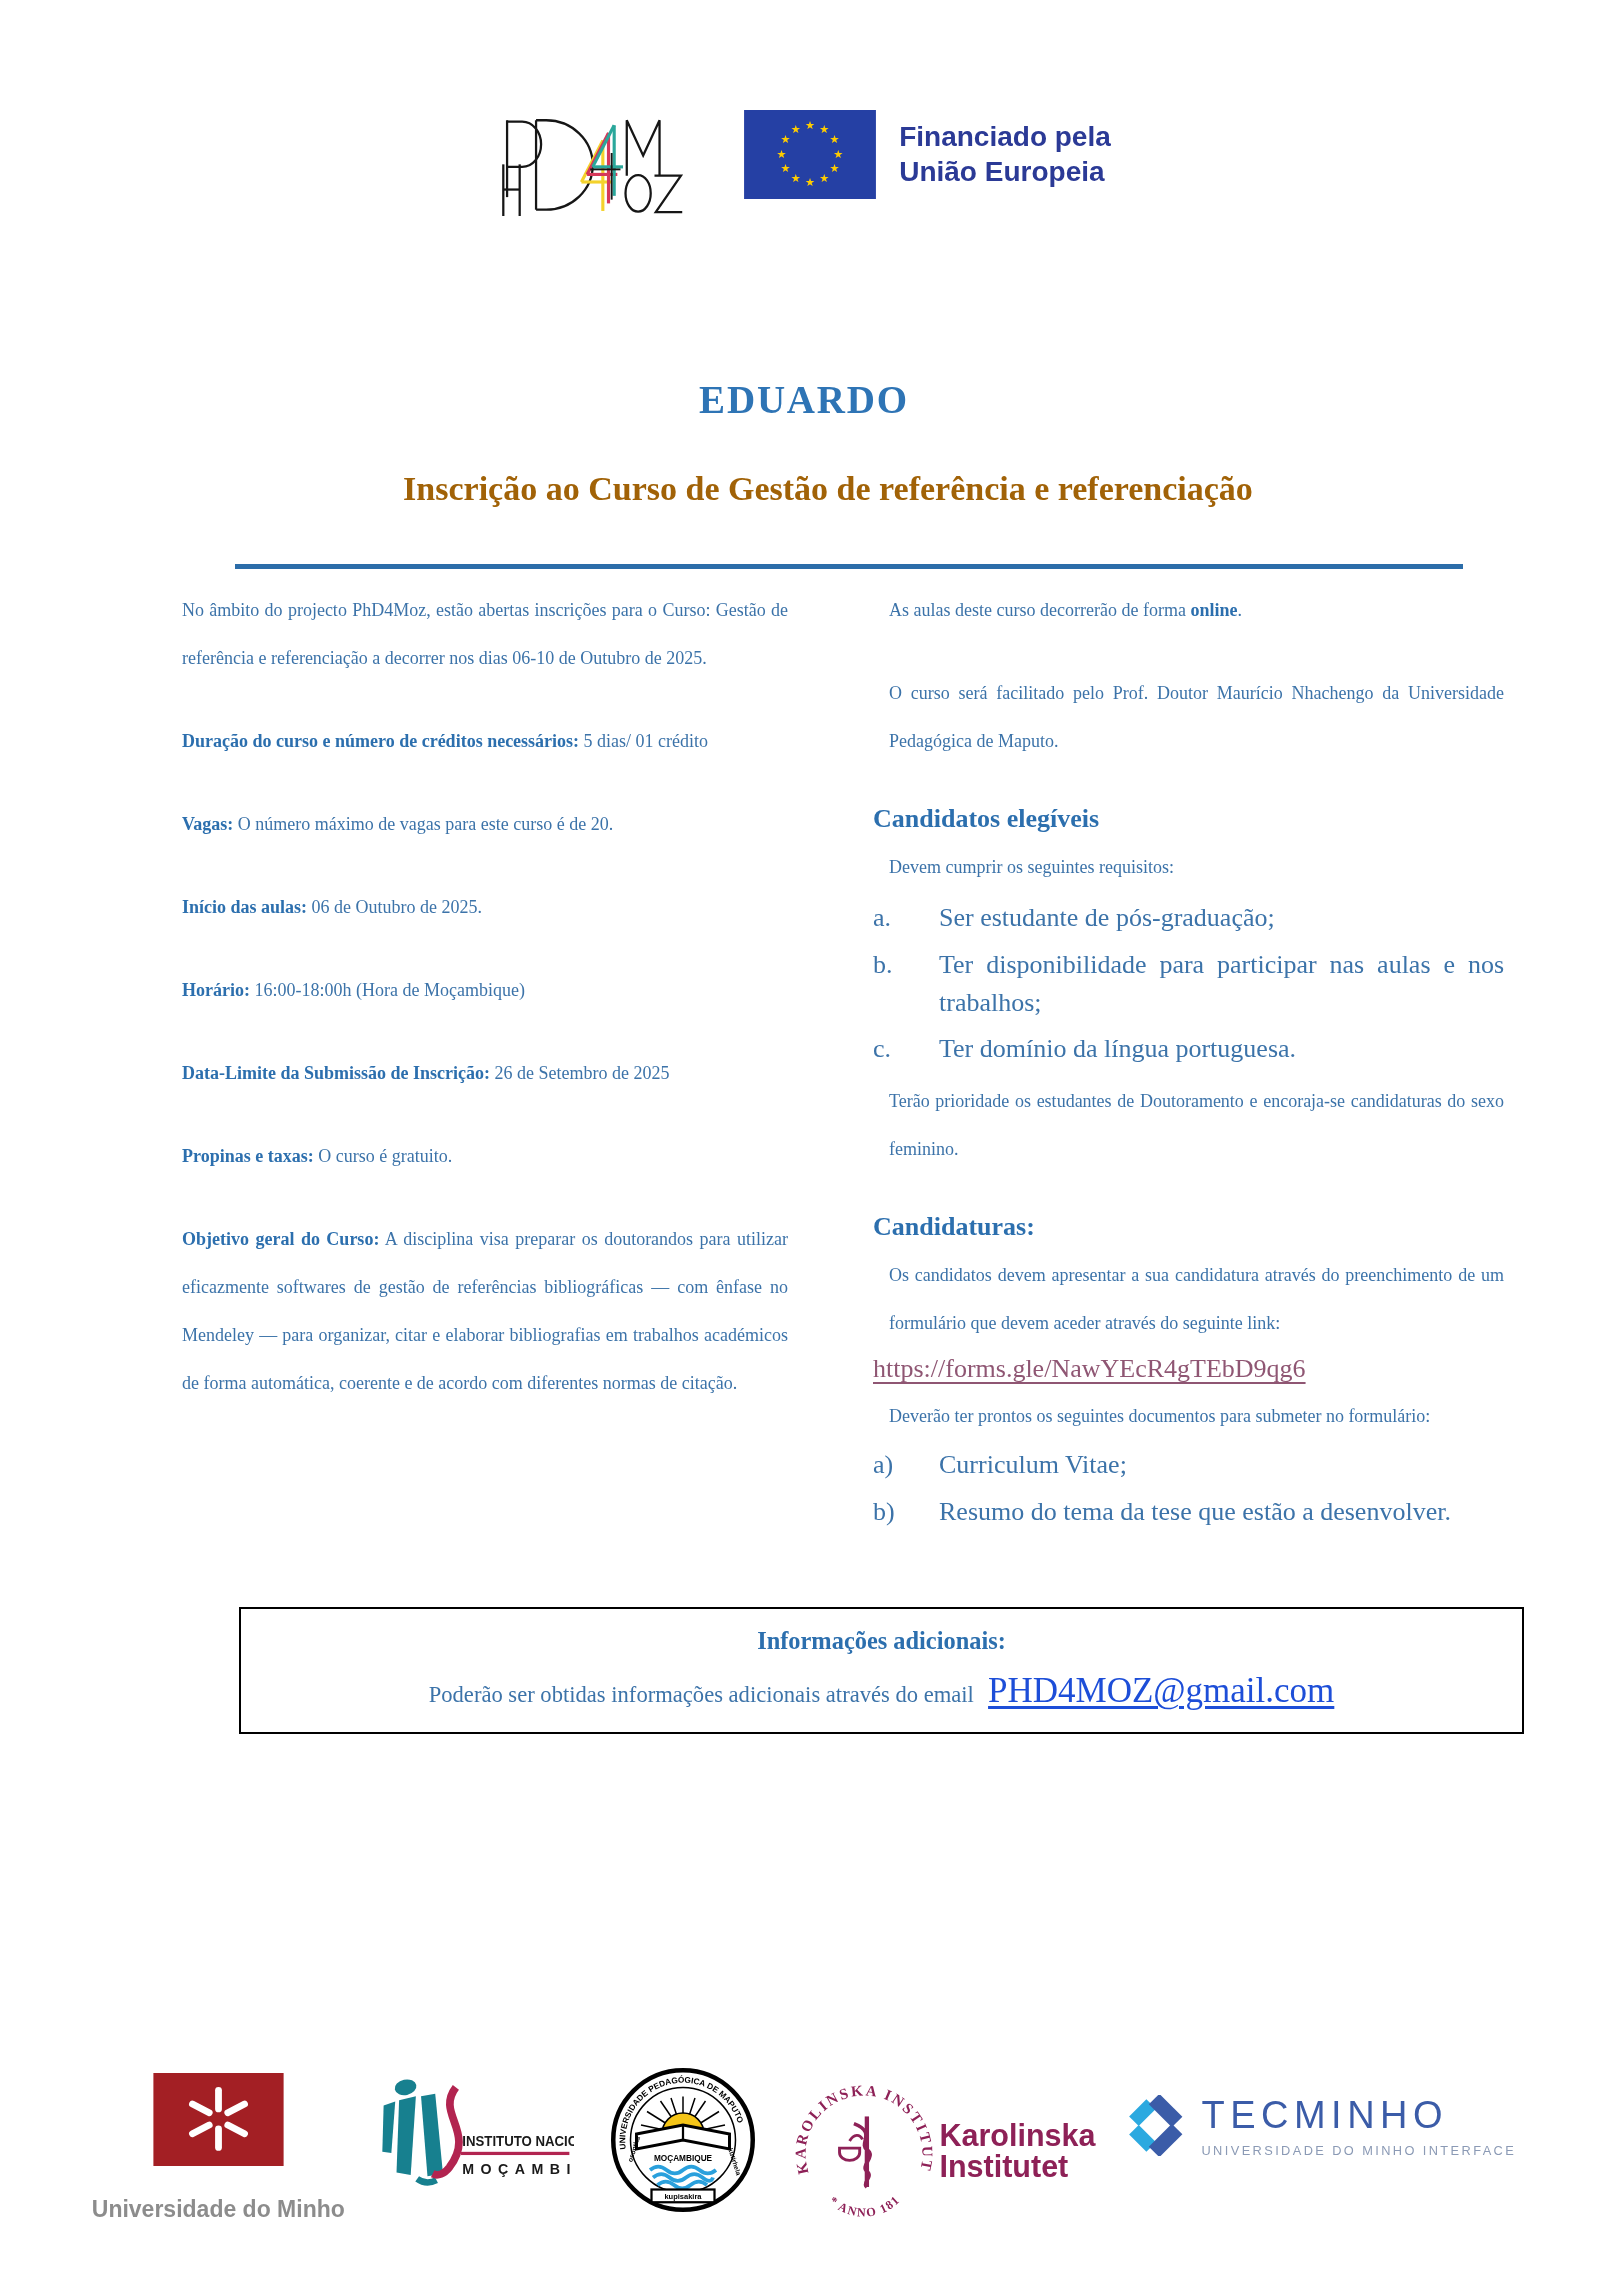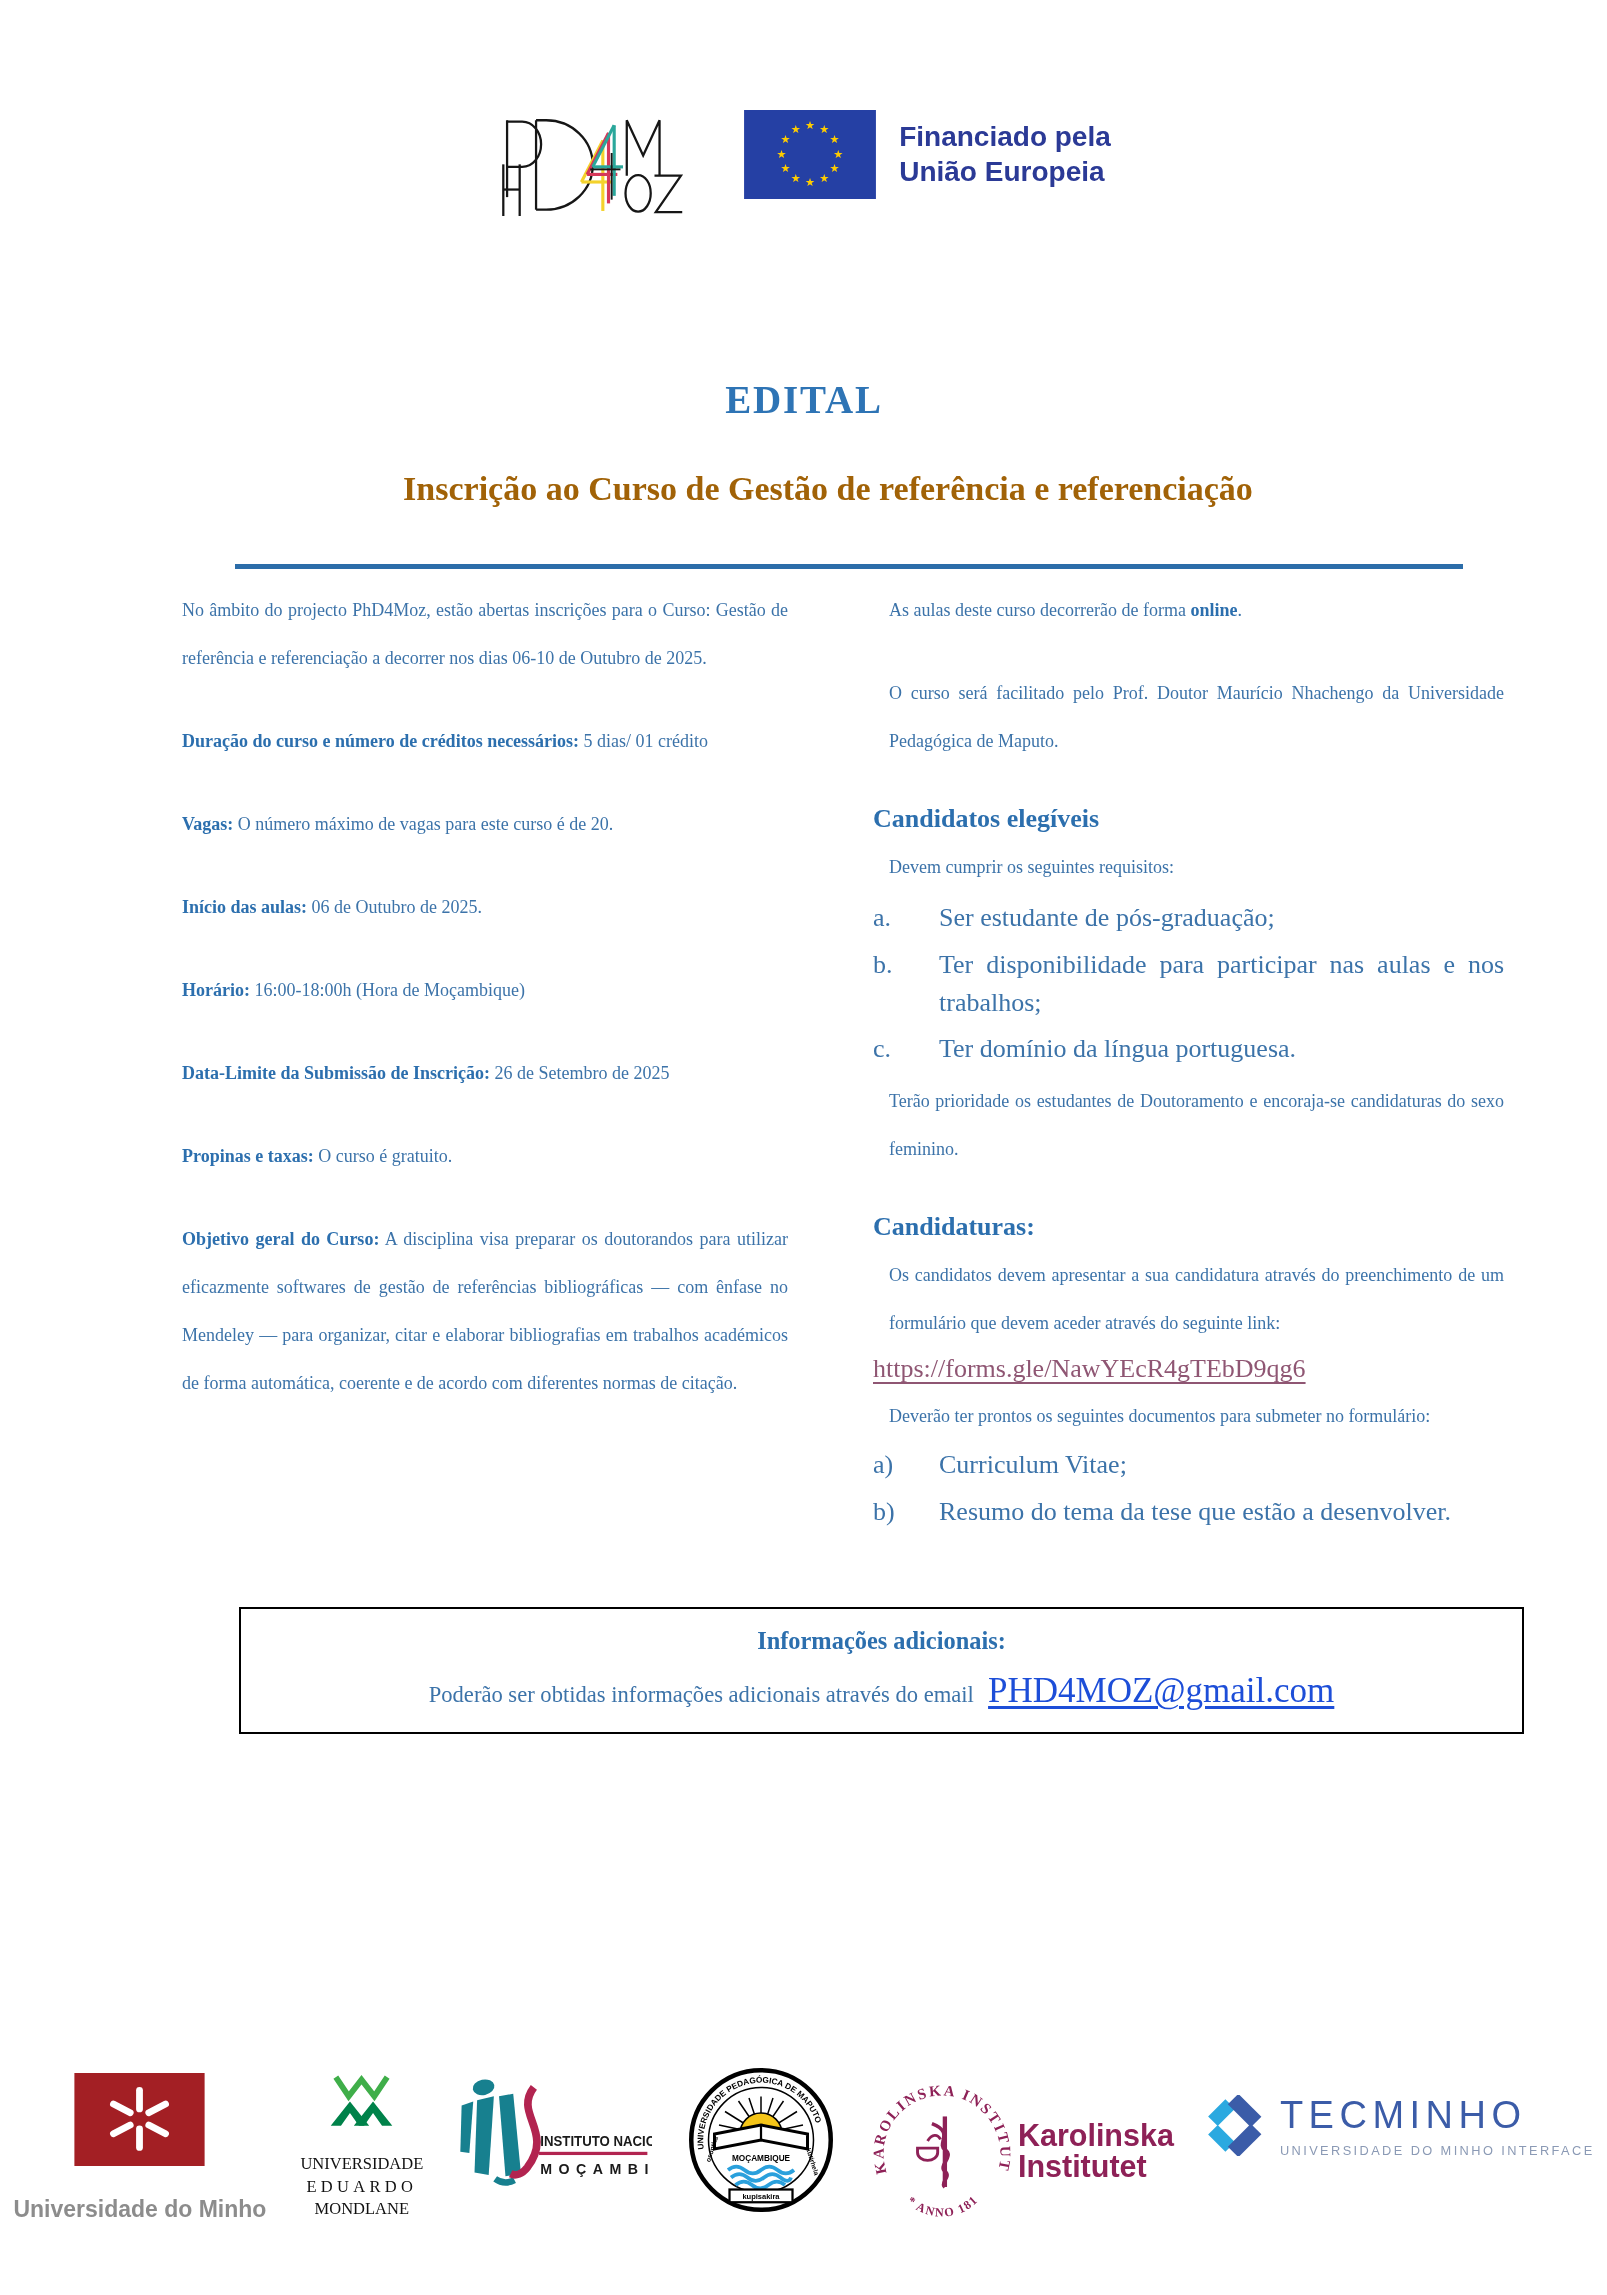--- a/index.html
+++ b/index.html
@@ -134,7 +134,7 @@
   </div>
 </div>
 
-<div class="title">EDITAL</div>
+<div class="title">EDUARDO</div>
 <div class="subtitle">Inscrição ao Curso de Gestão de referência e referenciação</div>
 <div class="rule"></div>
 

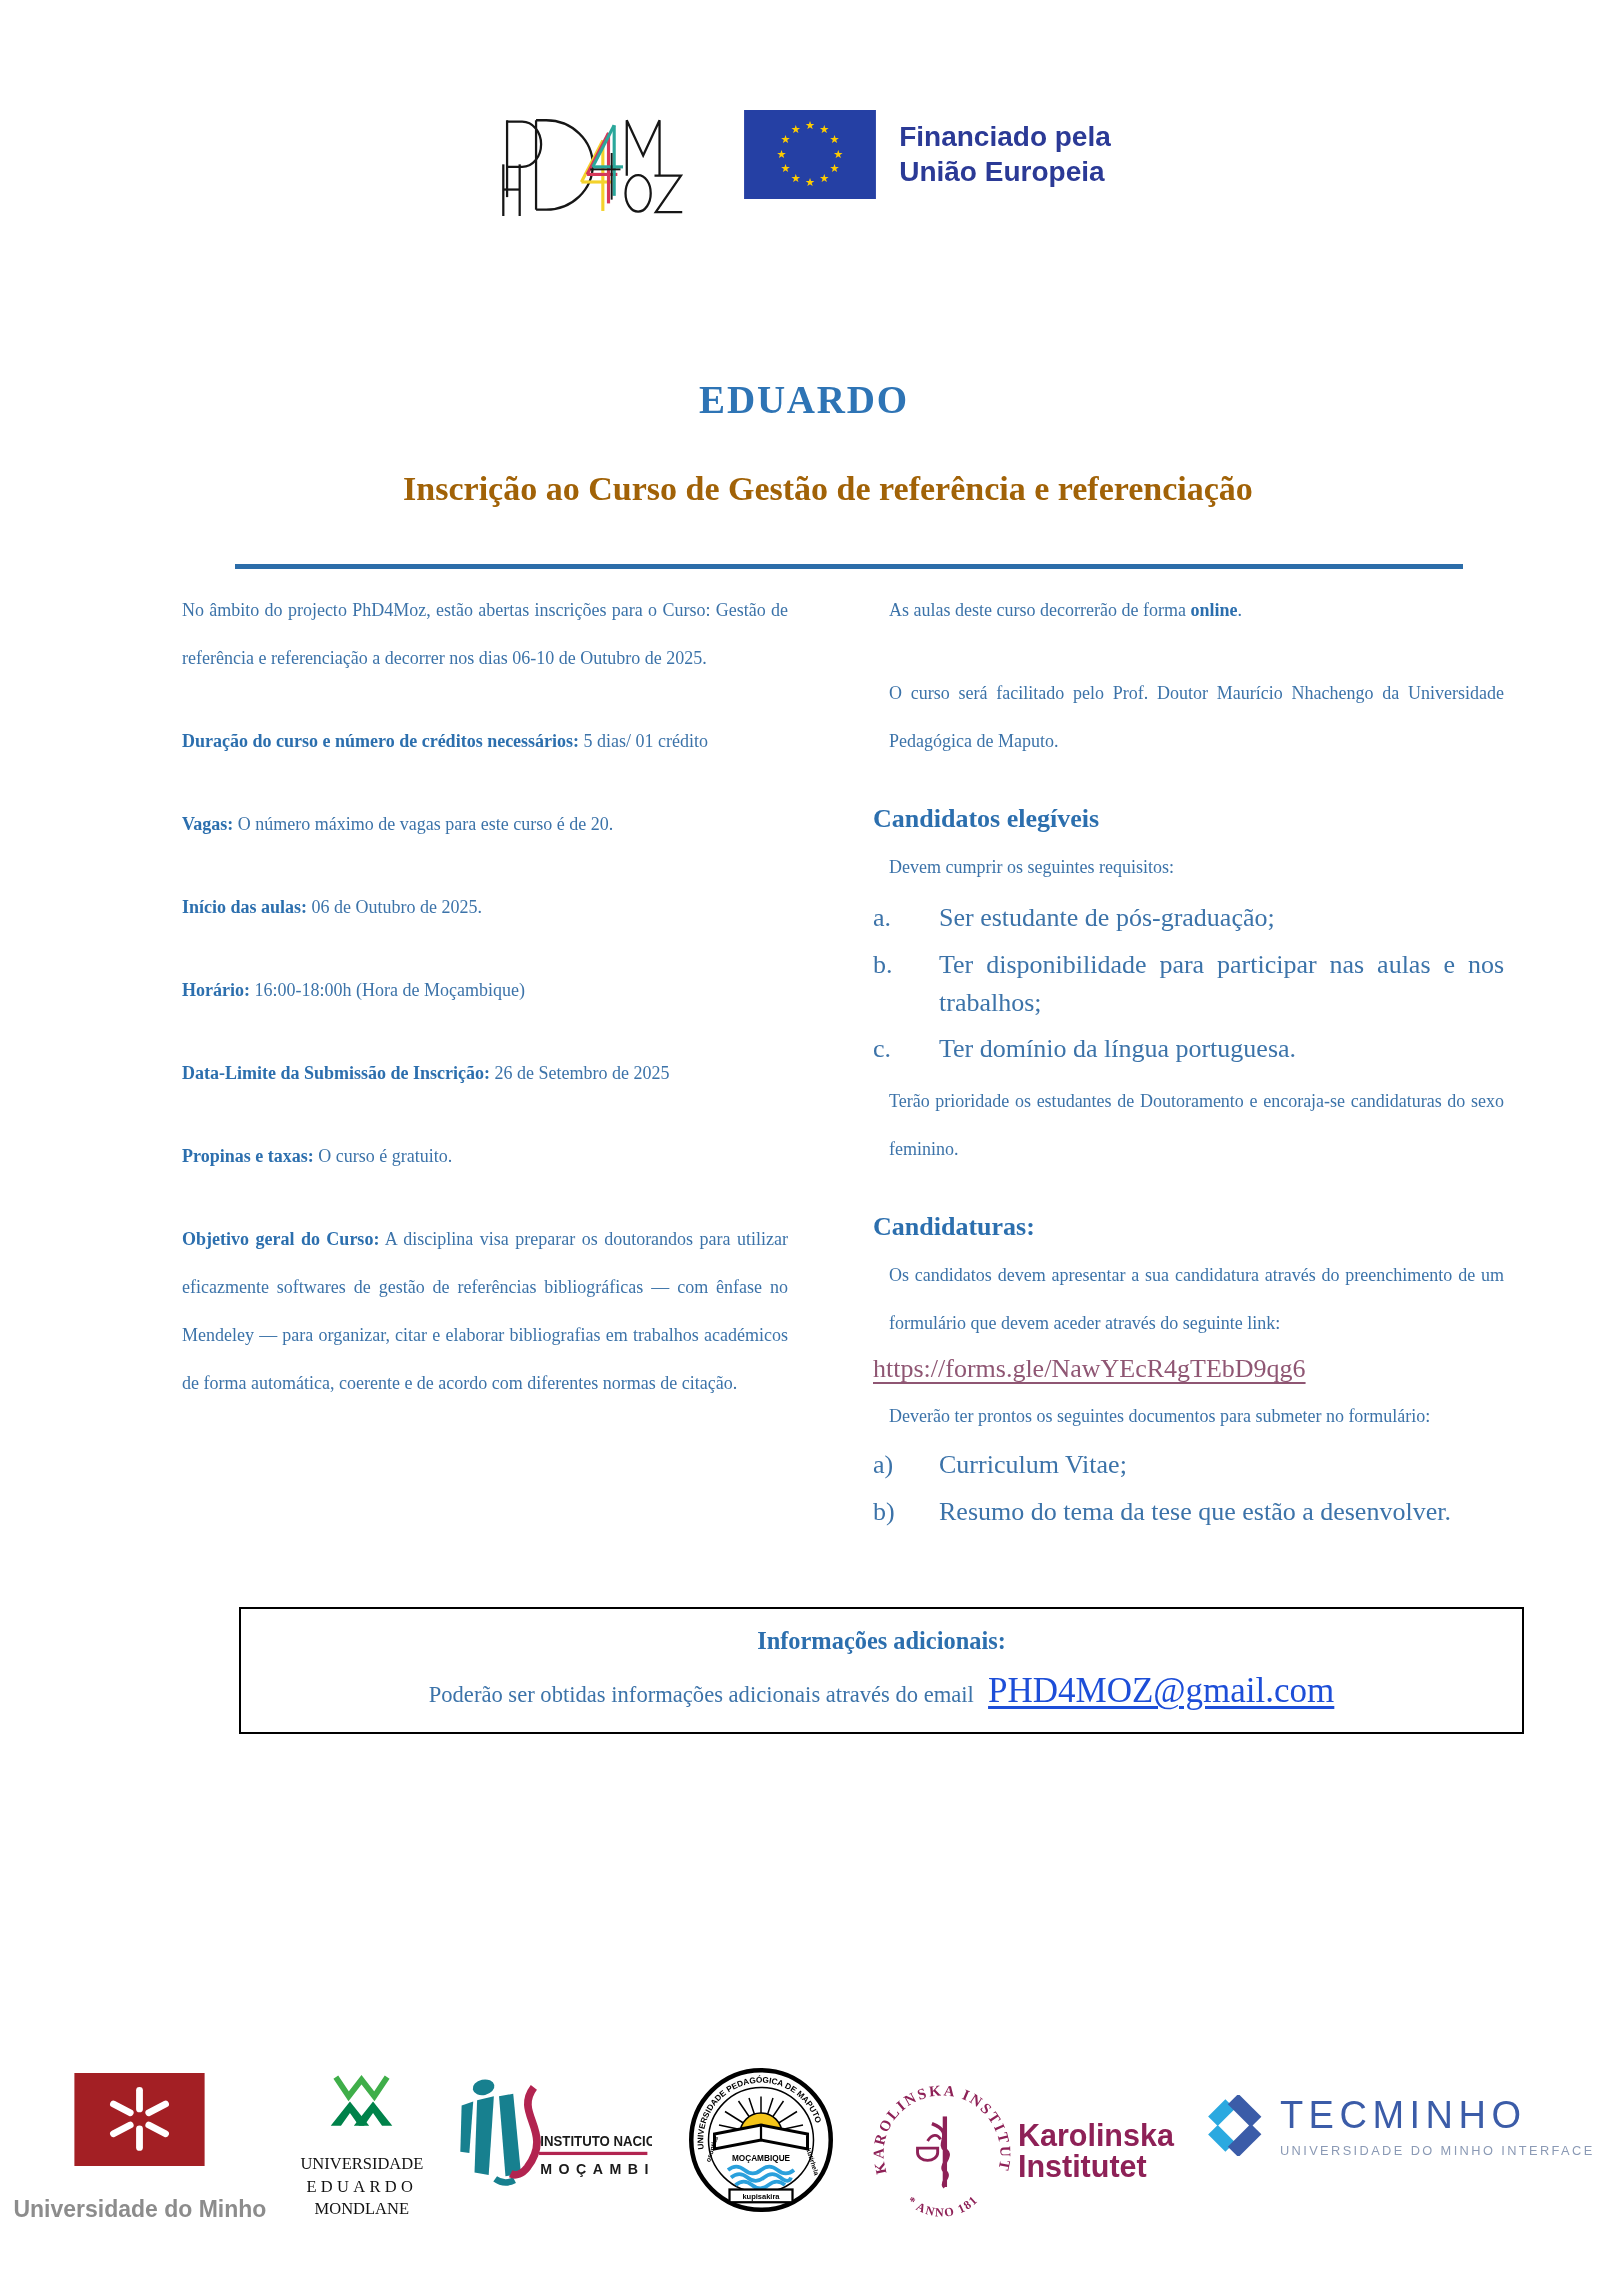--- a/index.html
+++ b/index.html
@@ -250,18 +250,6 @@
     <div class="uminho-caption">Universidade do Minho</div>
   </div>
 
-  <div class="flogo">
-    <svg width="77" height="71" viewBox="0 0 120 110">
-      <path d="M20,6 L40,36 L60,10 L80,36 L100,6" fill="none" stroke="#3fae49" stroke-width="9"></path>
-      <polygon points="12,82 42,44 72,82 56,82 42,62 28,82" fill="#00824a"></polygon>
-      <polygon points="48,82 78,44 108,82 92,82 78,62 64,82" fill="#00824a"></polygon>
-    </svg>
-    <div class="uem-caption">
-      <div>UNIVERSIDADE</div>
-      <div class="sp">EDUARDO</div>
-      <div>MONDLANE</div>
-    </div>
-  </div>
 
   <div class="flogo" style="margin-top:4.9px;">
     <svg width="195" height="129" viewBox="0 0 300 200">

